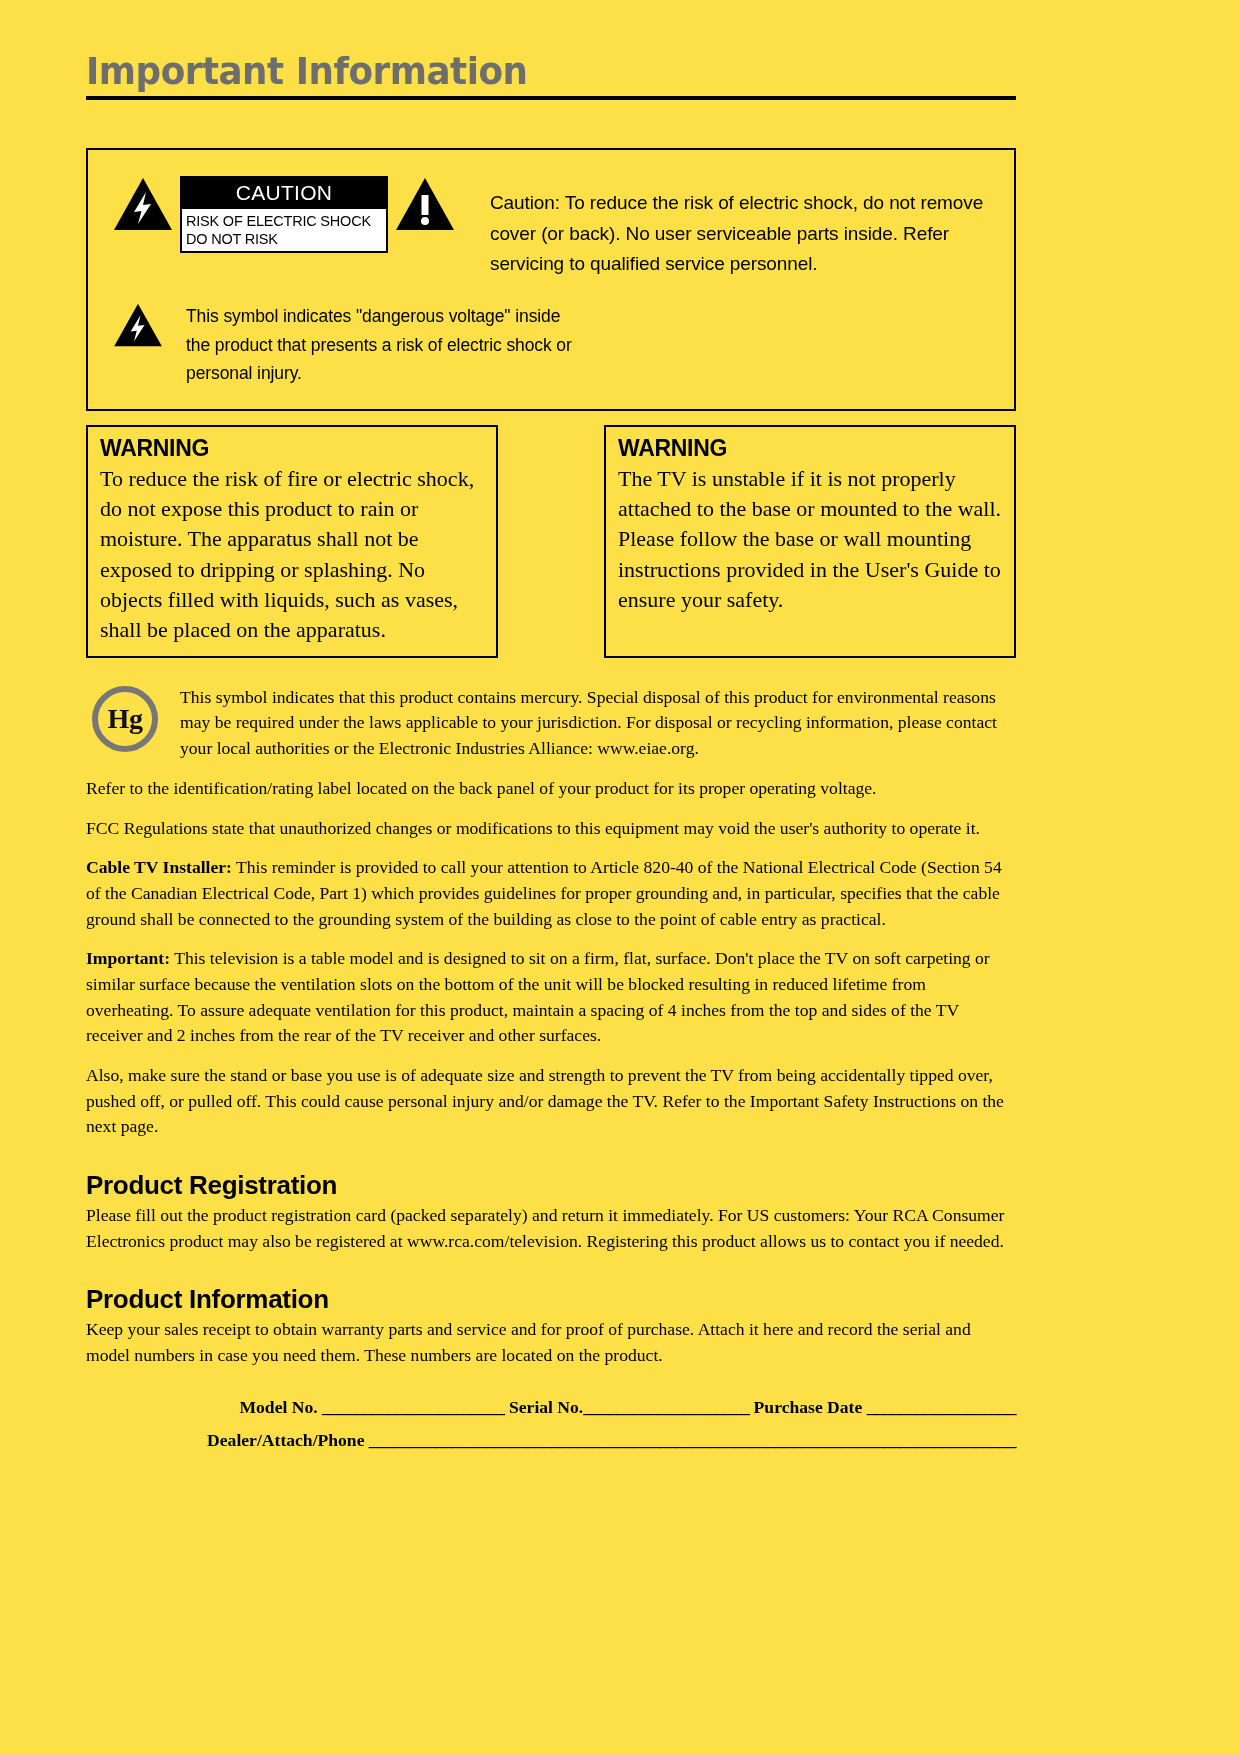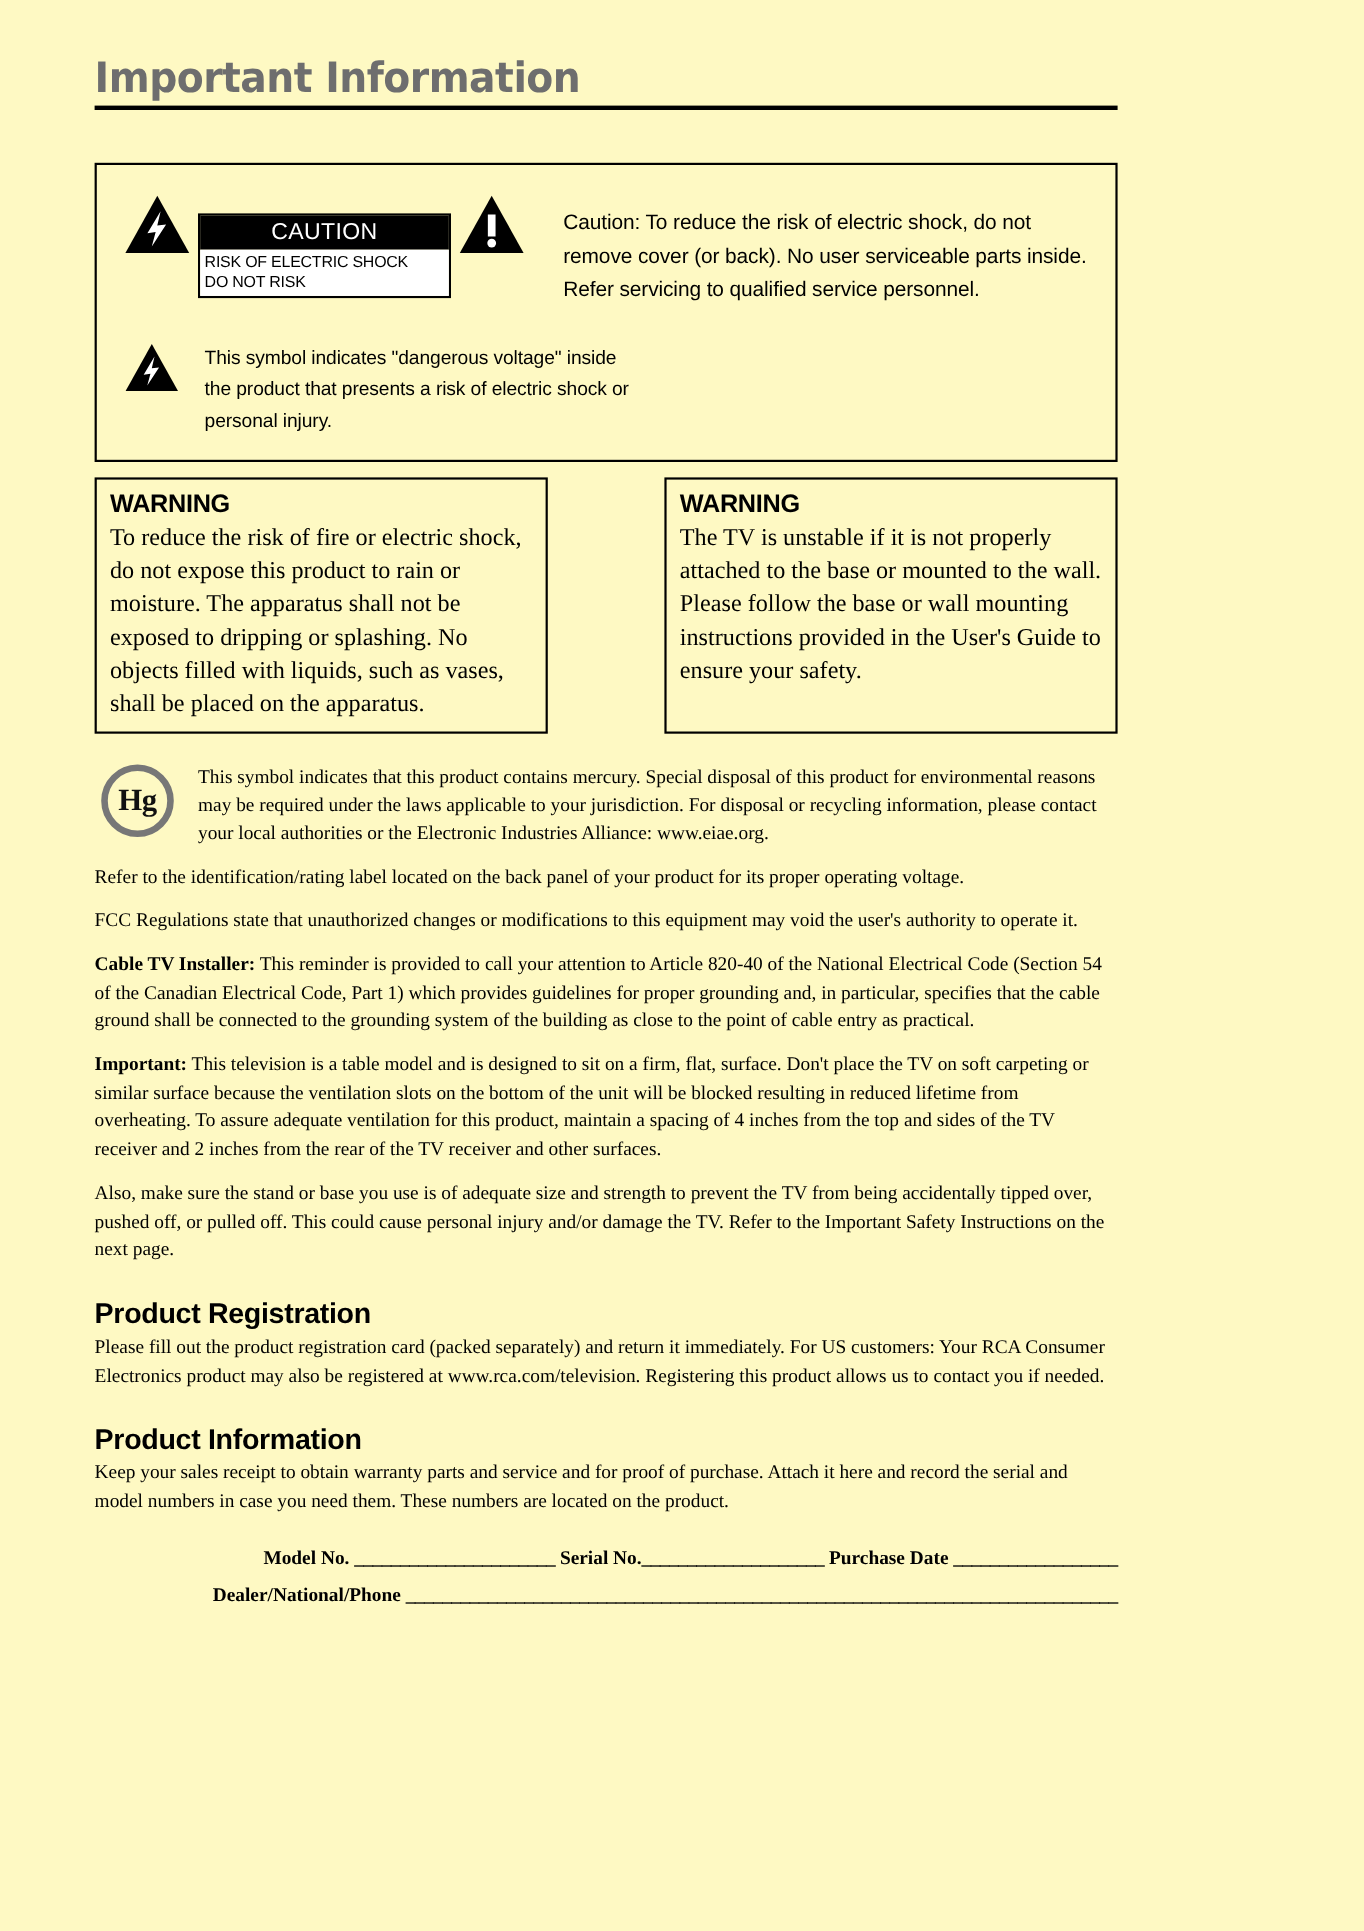--- a/index.html
+++ b/index.html
@@ -11,7 +11,7 @@
     position: relative;
     width: 1240px;
     height: 1755px;
-    background: #fef9c3;
+    background: #fde047;
     box-sizing: border-box;
     padding: 16px;
     overflow: hidden;

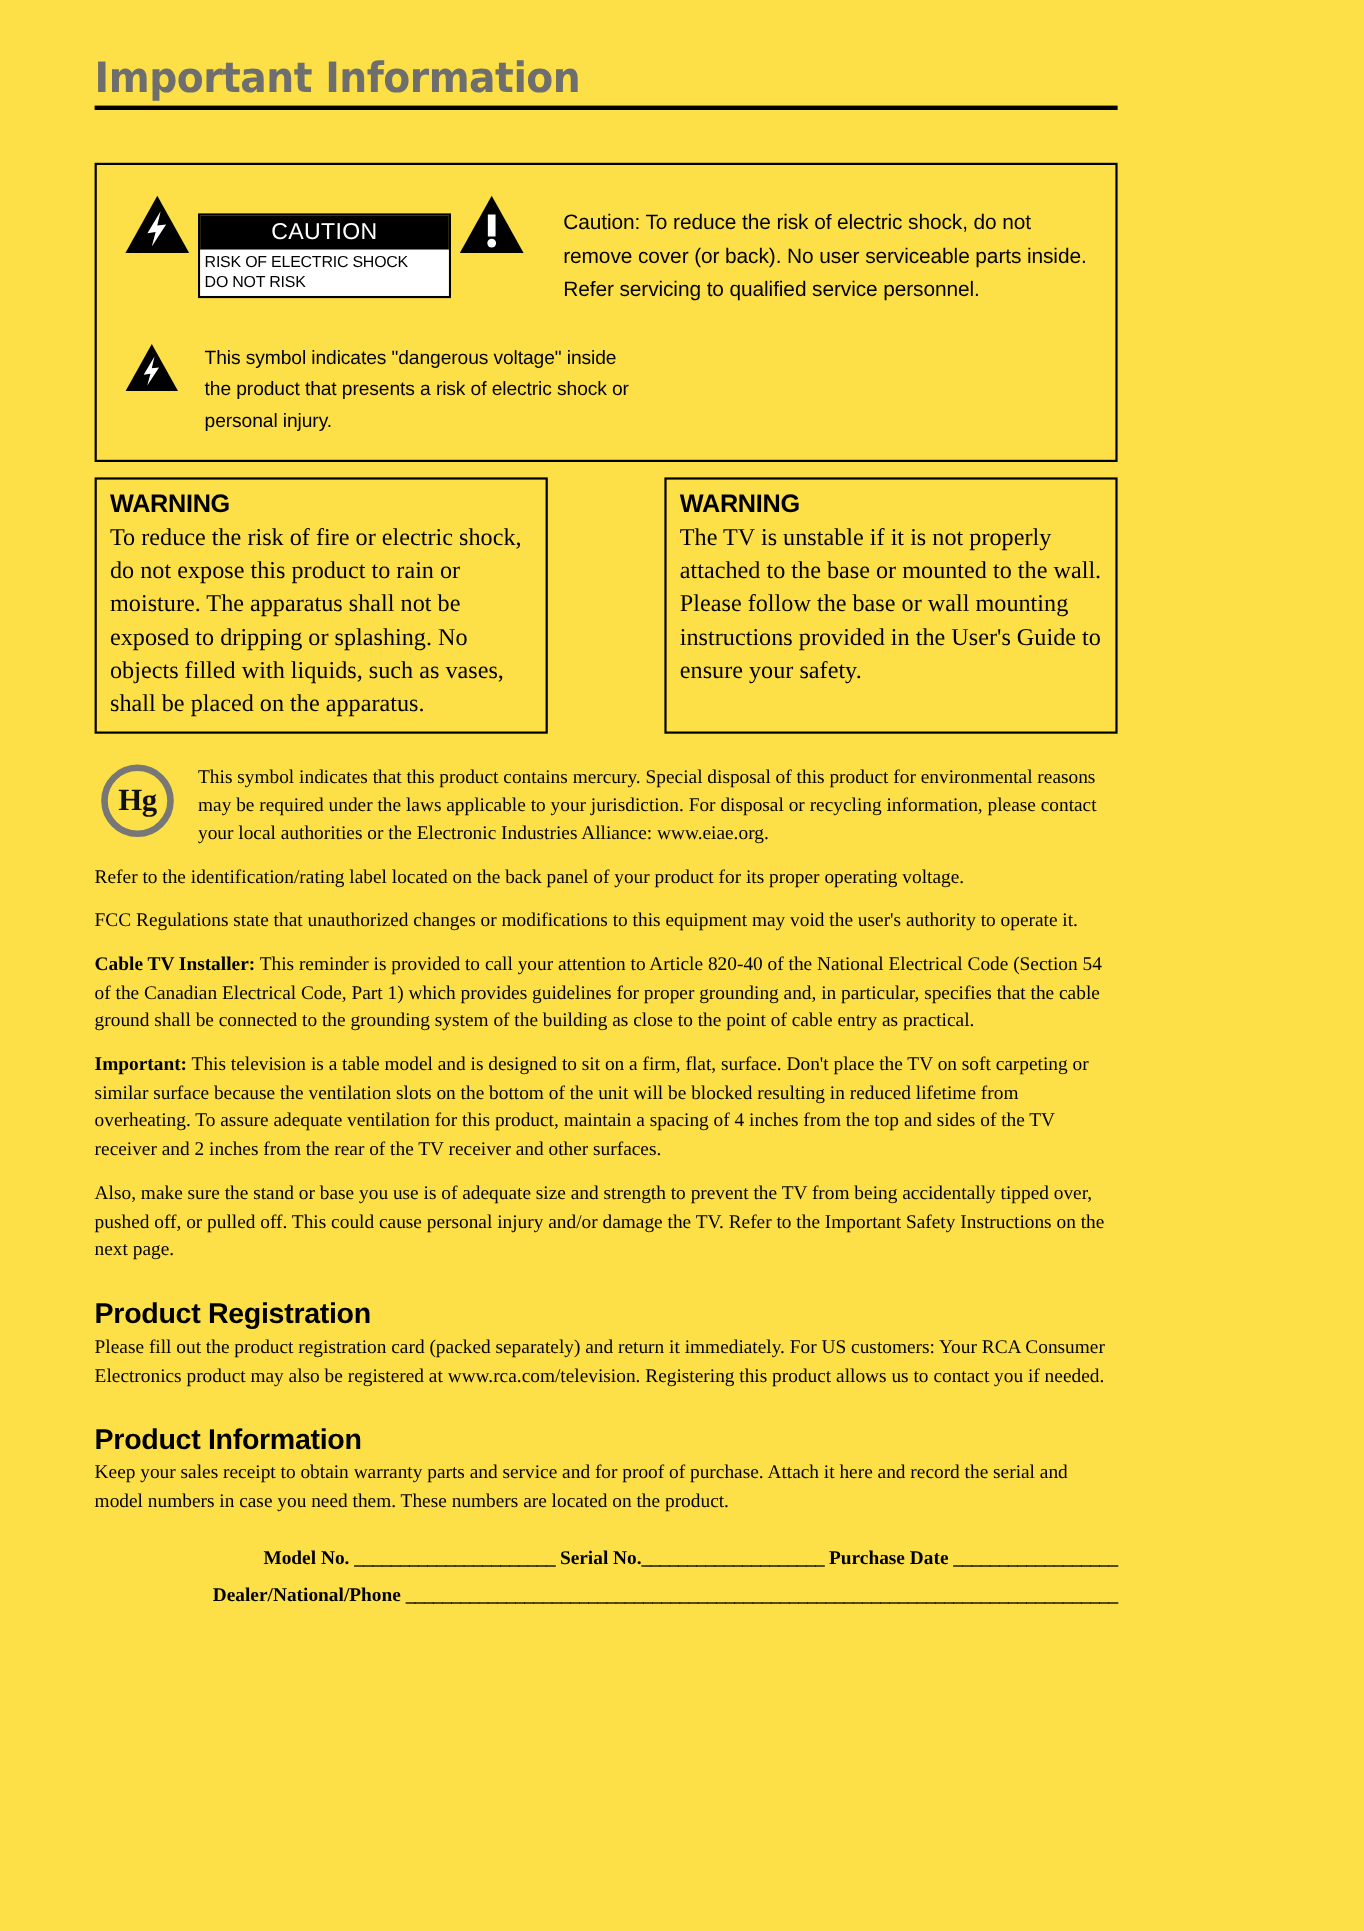--- a/index.html
+++ b/index.html
@@ -71,9 +71,9 @@
 
   .caution-plate {
     border: 2px solid #000;
-    width: 230px;
-    box-sizing: border-box;
-    margin: 18px 6px;
+    width: 208px;
+    box-sizing: border-box;
+    margin: 0 6px;
   }
   .caution-plate .band {
     background: #000;

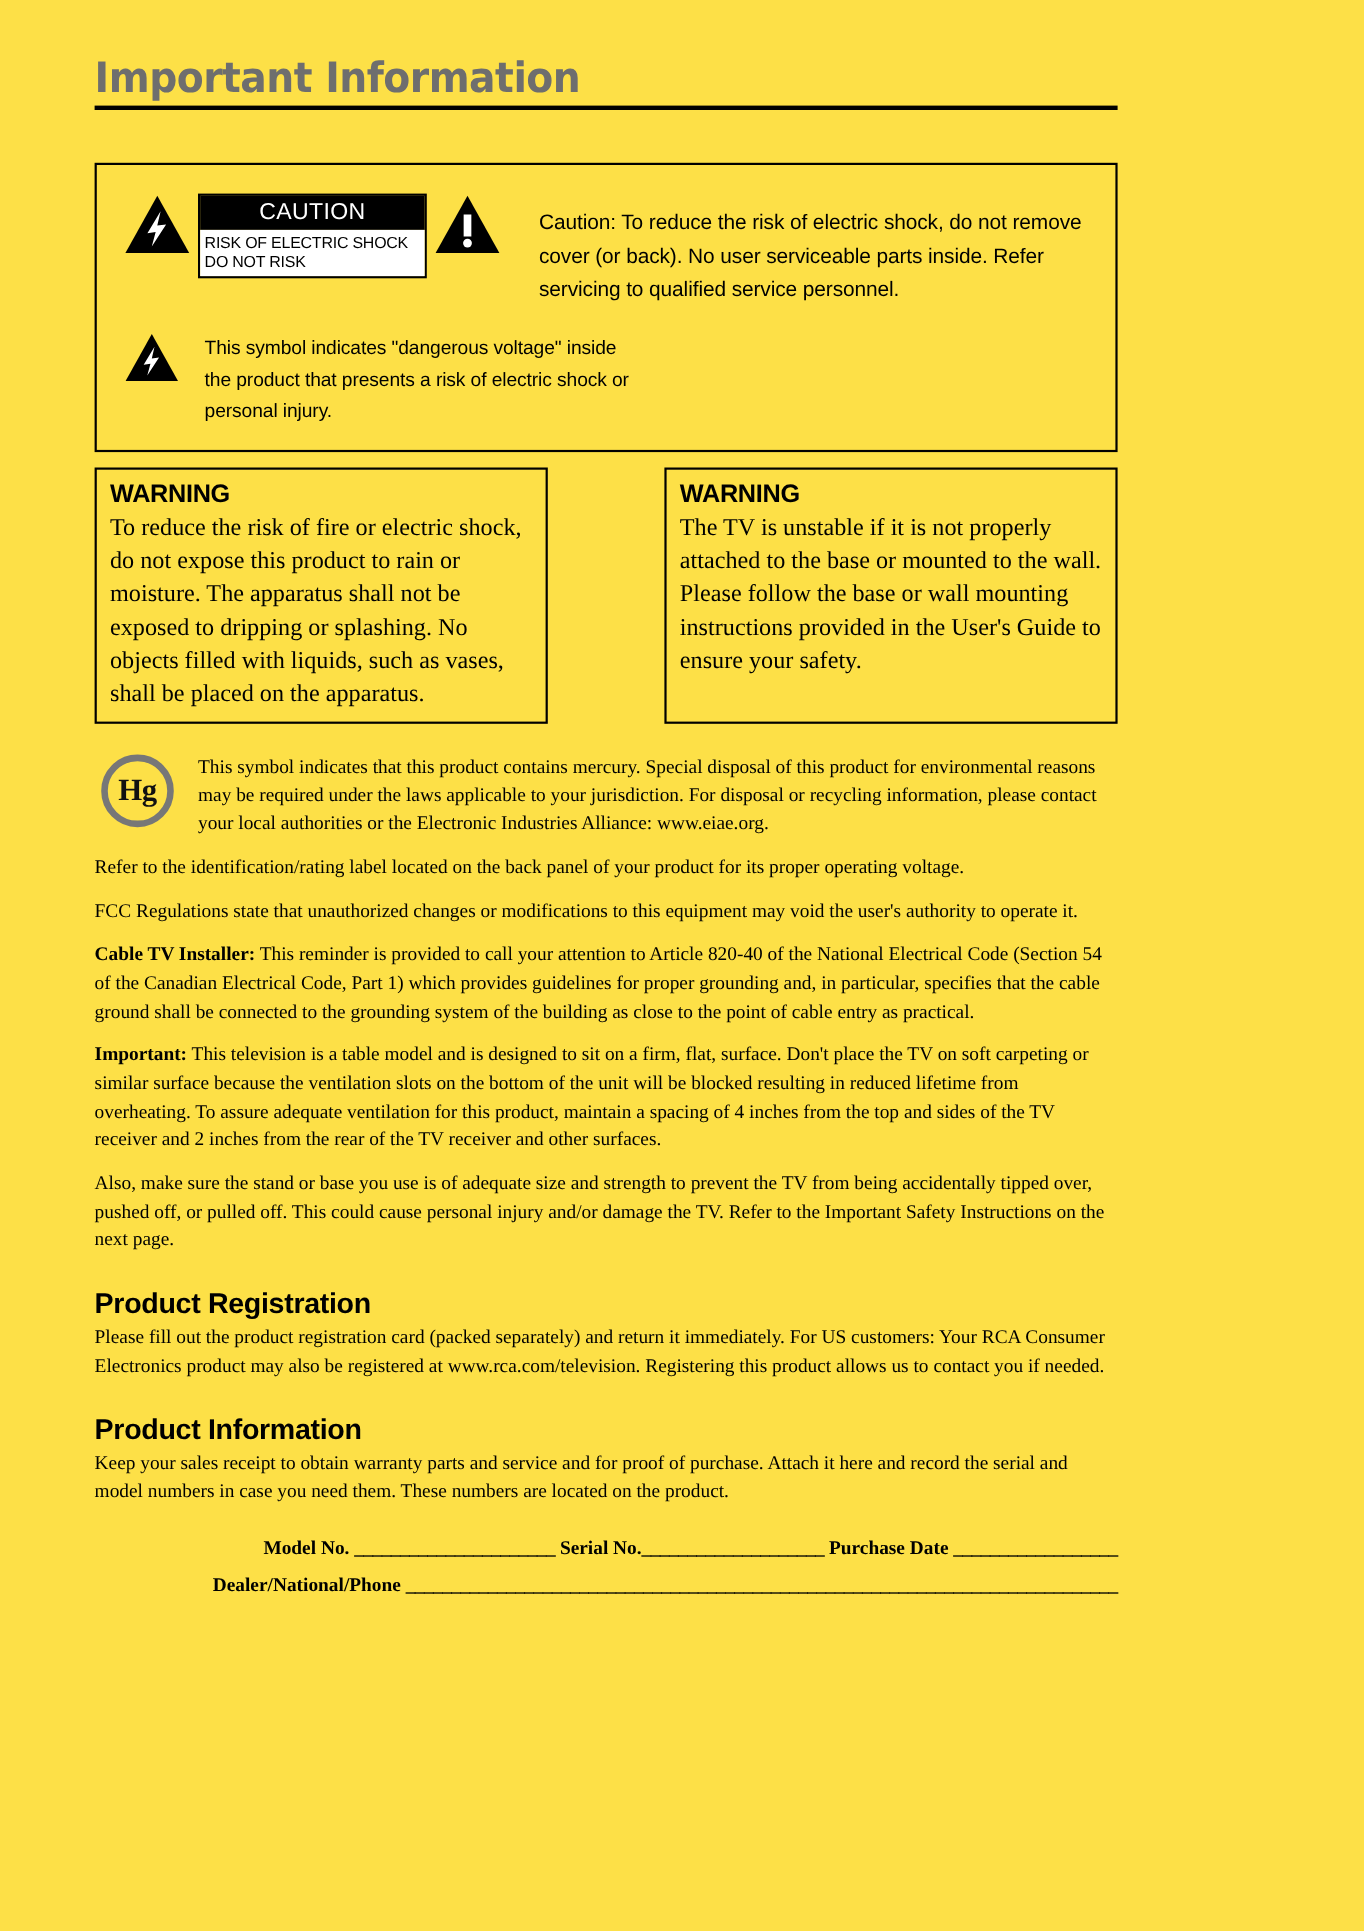--- a/index.html
+++ b/index.html
@@ -313,7 +313,7 @@
 
     <div class="form-block">
       <div class="form-line"><span>Model No. </span><span class="rule">______________________</span><span>  Serial No.</span><span class="rule">____________________</span><span>  Purchase Date </span><span class="rule">__________________</span></div>
-      <div class="form-line"><span>Dealer/National/Phone </span><span class="rule">______________________________________________________________________________</span></div>
+      <div class="form-line"><span>Dealer/Attach/Phone </span><span class="rule">______________________________________________________________________________</span></div>
     </div>
 
   </div>

